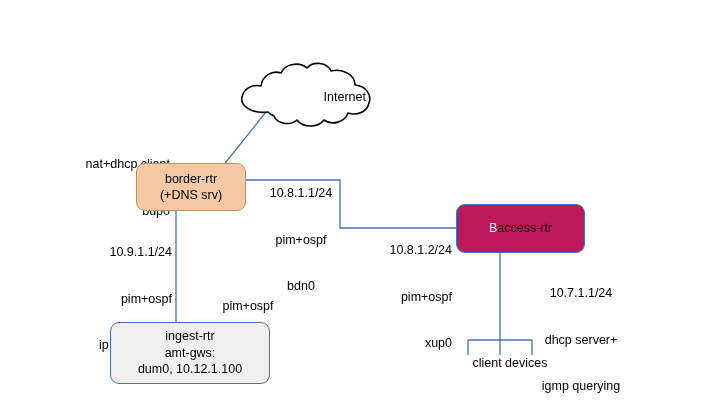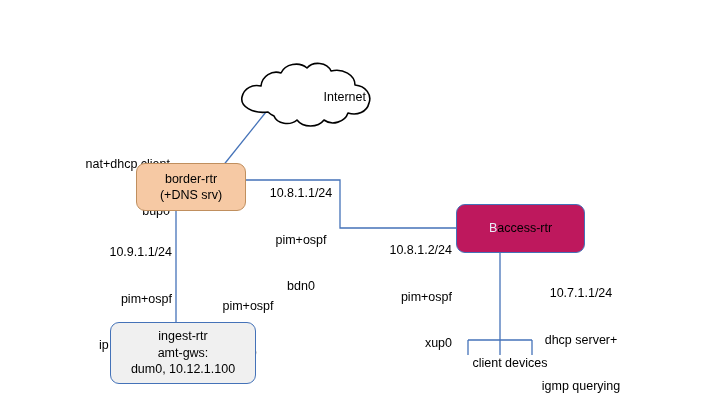--- a/index.html
+++ b/index.html
@@ -60,7 +60,7 @@
   #node-ingest-rtr {
     left: 110px;
     top: 322px;
-    width: 146px;
+    width: 160px;
     height: 62px;
     background: #f0f0f0;
     border: 1.4px solid #4472b8;

